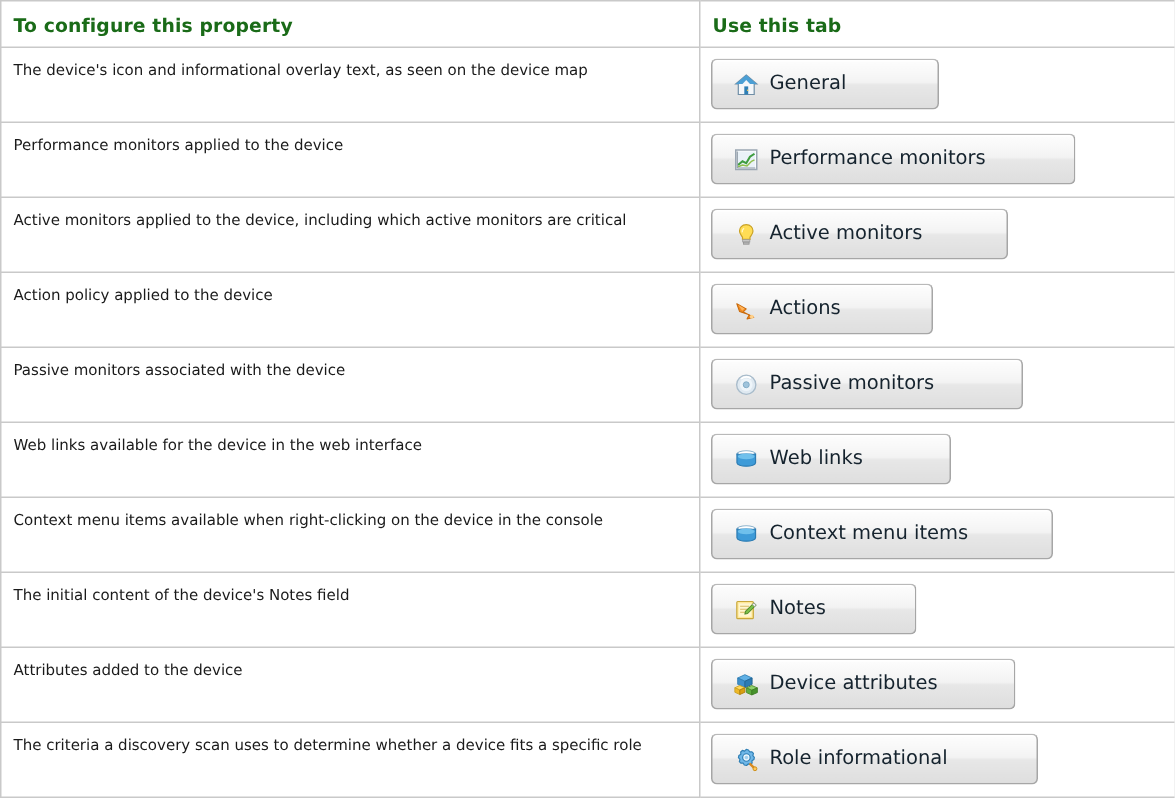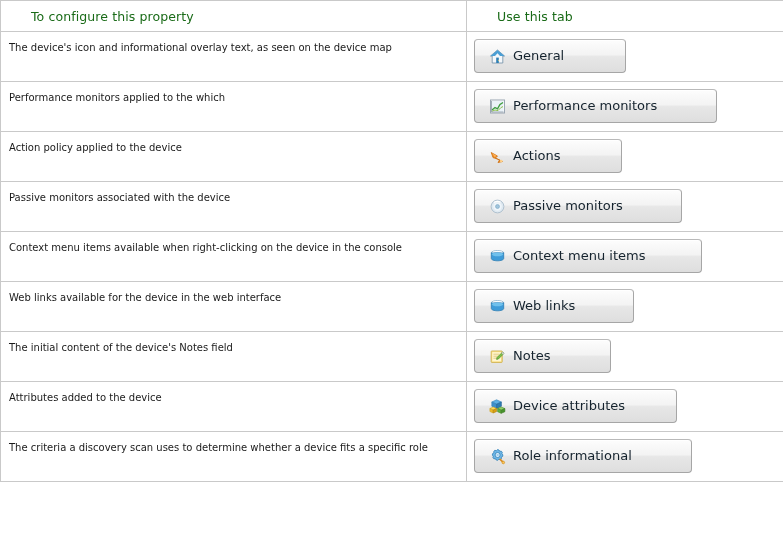--- a/index.html
+++ b/index.html
@@ -40,11 +40,10 @@
 
   .header-text {
     font-size: 12.5px;
-    font-weight: normal;
+    font-weight: bold;
     color: #1a6b18;
     line-height: 15px;
     letter-spacing: 0.1px;
-    margin-left: 22px;
   }
 
   td.prop-cell {

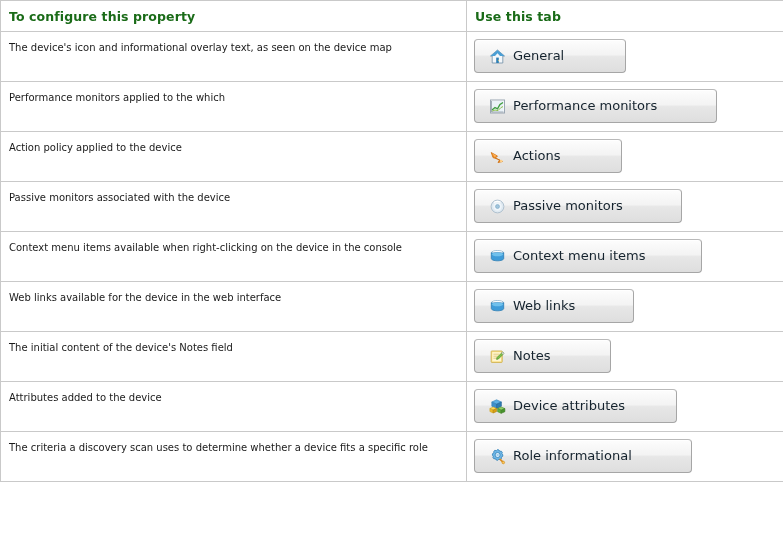--- a/index.html
+++ b/index.html
@@ -145,7 +145,7 @@
 
     <tr>
       <td class="prop-cell">
-        <div class="prop-text">Performance monitors applied to the which</div>
+        <div class="prop-text">Performance monitors applied to the device</div>
       </td>
       <td class="tab-cell">
         <span class="tab-button w-perf">

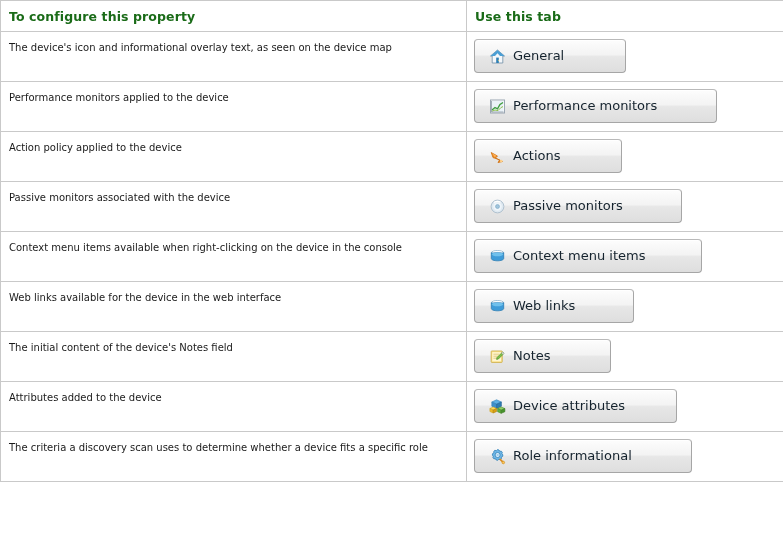--- a/index.html
+++ b/index.html
@@ -162,6 +162,22 @@
       </td>
     </tr>
 
+    <tr>
+      <td class="prop-cell">
+        <div class="prop-text">Active monitors applied to the device, including which active monitors are critical</div>
+      </td>
+      <td class="tab-cell">
+        <span class="tab-button w-active">
+          <svg class="ic" viewBox="0 0 17 17">
+            <path d="M8.5 1.8 C5.6 1.8 4 3.8 4 6 C4 7.9 5.3 9 6 10.2 L6 11.6 L11 11.6 L11 10.2 C11.7 9 13 7.9 13 6 C13 3.8 11.4 1.8 8.5 1.8 Z" fill="#ffdd55" stroke="#c9a227" stroke-width="0.8"></path>
+            <path d="M7 4.2 C6 5 5.7 6 5.8 6.9" fill="none" stroke="#fff6c4" stroke-width="0.9"></path>
+            <rect x="6.1" y="11.8" width="4.8" height="1.5" fill="#c9c9c9" stroke="#9a9a9a" stroke-width="0.5"></rect>
+            <rect x="6.6" y="13.4" width="3.8" height="1.4" fill="#b5b5b5" stroke="#8f8f8f" stroke-width="0.5"></rect>
+          </svg>
+          <span class="btn-label">Active monitors</span>
+        </span>
+      </td>
+    </tr>
 
     <tr>
       <td class="prop-cell">

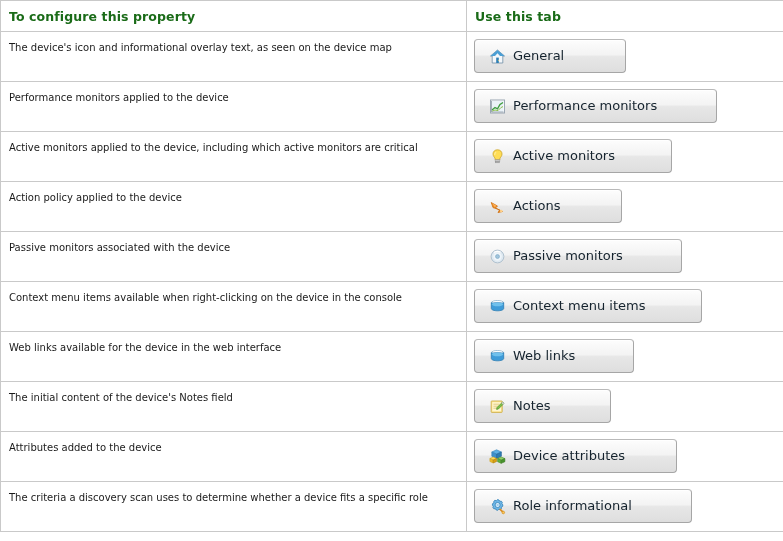--- a/index.html
+++ b/index.html
@@ -214,34 +214,34 @@
 
     <tr>
       <td class="prop-cell">
-        <div class="prop-text">Context menu items available when right-clicking on the device in the console</div>
-      </td>
-      <td class="tab-cell">
-        <span class="tab-button w-context">
+        <div class="prop-text">Web links available for the device in the web interface</div>
+      </td>
+      <td class="tab-cell">
+        <span class="tab-button w-weblinks">
           <svg class="ic" viewBox="0 0 17 17">
             <ellipse cx="8.5" cy="4.8" rx="6.2" ry="2.3" fill="#e8f1f8" stroke="#8fb4cd" stroke-width="0.8"></ellipse>
             <path d="M2.3 4.8 L2.3 10.5 C2.3 11.8 5.1 12.8 8.5 12.8 C11.9 12.8 14.7 11.8 14.7 10.5 L14.7 4.8 Z" fill="#3e9bd8" stroke="#2c7cb3" stroke-width="0.8"></path>
             <ellipse cx="8.5" cy="6.3" rx="5.6" ry="1.9" fill="#6fc0ec"></ellipse>
             <path d="M3.6 4.4 C4.6 3.2 12.4 3.2 13.4 4.4" fill="none" stroke="#ffffff" stroke-width="1"></path>
           </svg>
-          <span class="btn-label">Context menu items</span>
-        </span>
-      </td>
-    </tr>
-
-    <tr>
-      <td class="prop-cell">
-        <div class="prop-text">Web links available for the device in the web interface</div>
-      </td>
-      <td class="tab-cell">
-        <span class="tab-button w-weblinks">
+          <span class="btn-label">Web links</span>
+        </span>
+      </td>
+    </tr>
+
+    <tr>
+      <td class="prop-cell">
+        <div class="prop-text">Context menu items available when right-clicking on the device in the console</div>
+      </td>
+      <td class="tab-cell">
+        <span class="tab-button w-context">
           <svg class="ic" viewBox="0 0 17 17">
             <ellipse cx="8.5" cy="4.8" rx="6.2" ry="2.3" fill="#e8f1f8" stroke="#8fb4cd" stroke-width="0.8"></ellipse>
             <path d="M2.3 4.8 L2.3 10.5 C2.3 11.8 5.1 12.8 8.5 12.8 C11.9 12.8 14.7 11.8 14.7 10.5 L14.7 4.8 Z" fill="#3e9bd8" stroke="#2c7cb3" stroke-width="0.8"></path>
             <ellipse cx="8.5" cy="6.3" rx="5.6" ry="1.9" fill="#6fc0ec"></ellipse>
             <path d="M3.6 4.4 C4.6 3.2 12.4 3.2 13.4 4.4" fill="none" stroke="#ffffff" stroke-width="1"></path>
           </svg>
-          <span class="btn-label">Web links</span>
+          <span class="btn-label">Context menu items</span>
         </span>
       </td>
     </tr>

